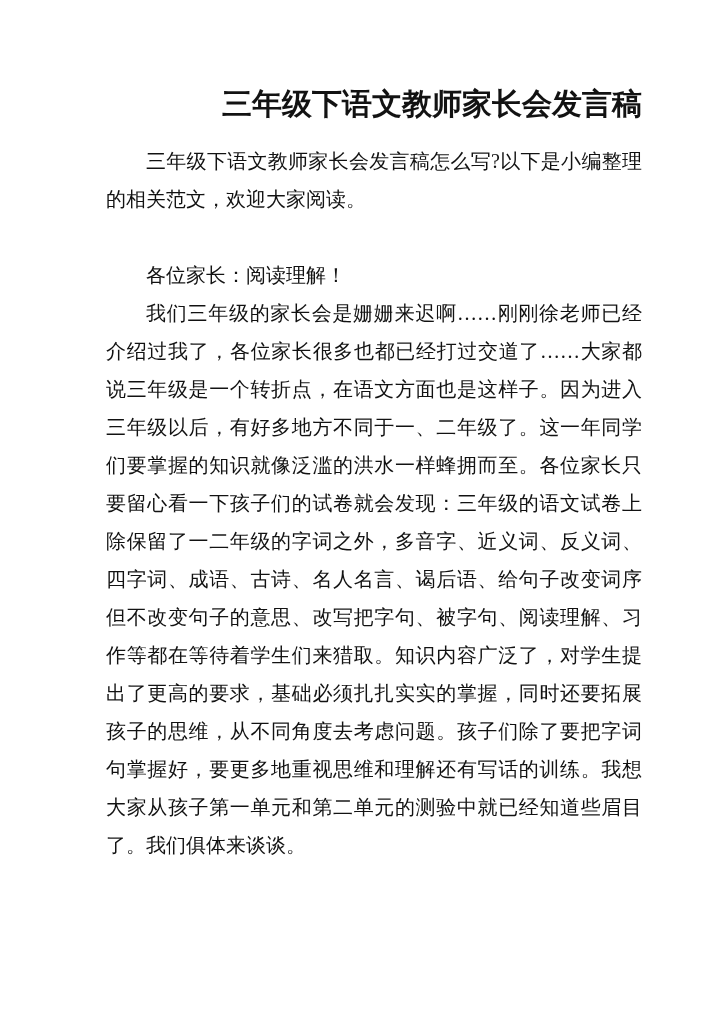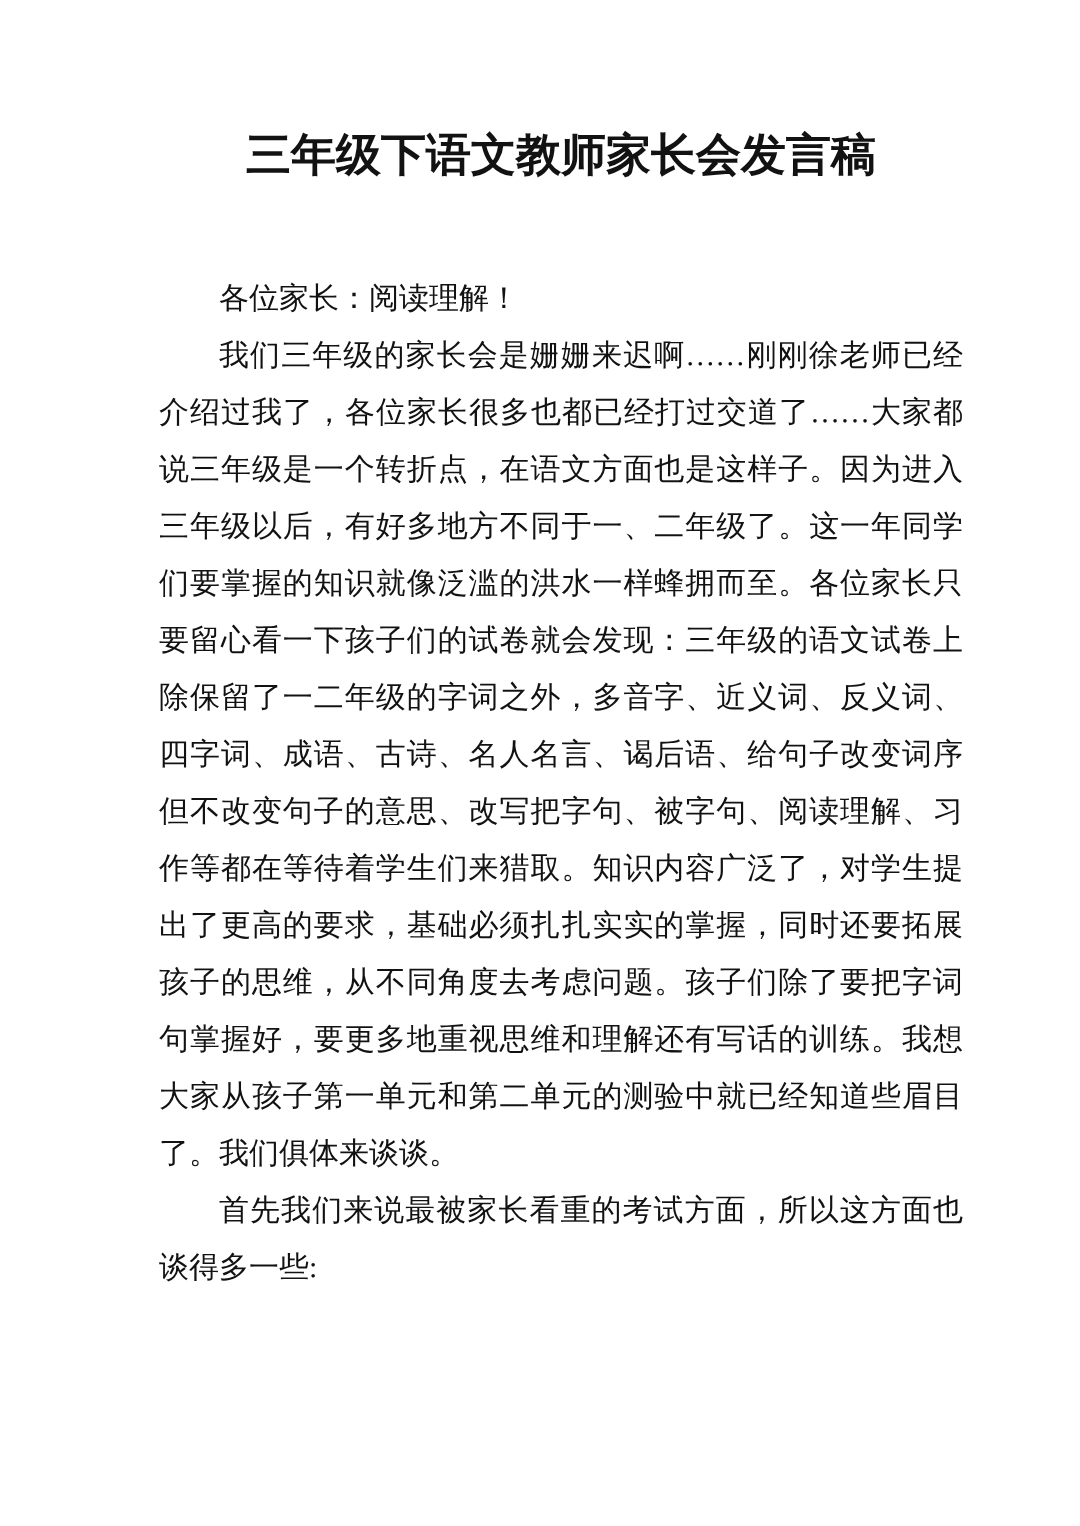--- a/index.html
+++ b/index.html
@@ -23,7 +23,7 @@
     font-size: 30px;
     line-height: 44px;
     font-weight: bold;
-    text-align: center;
+    text-align: right;
     white-space: nowrap;
   }
   .para {

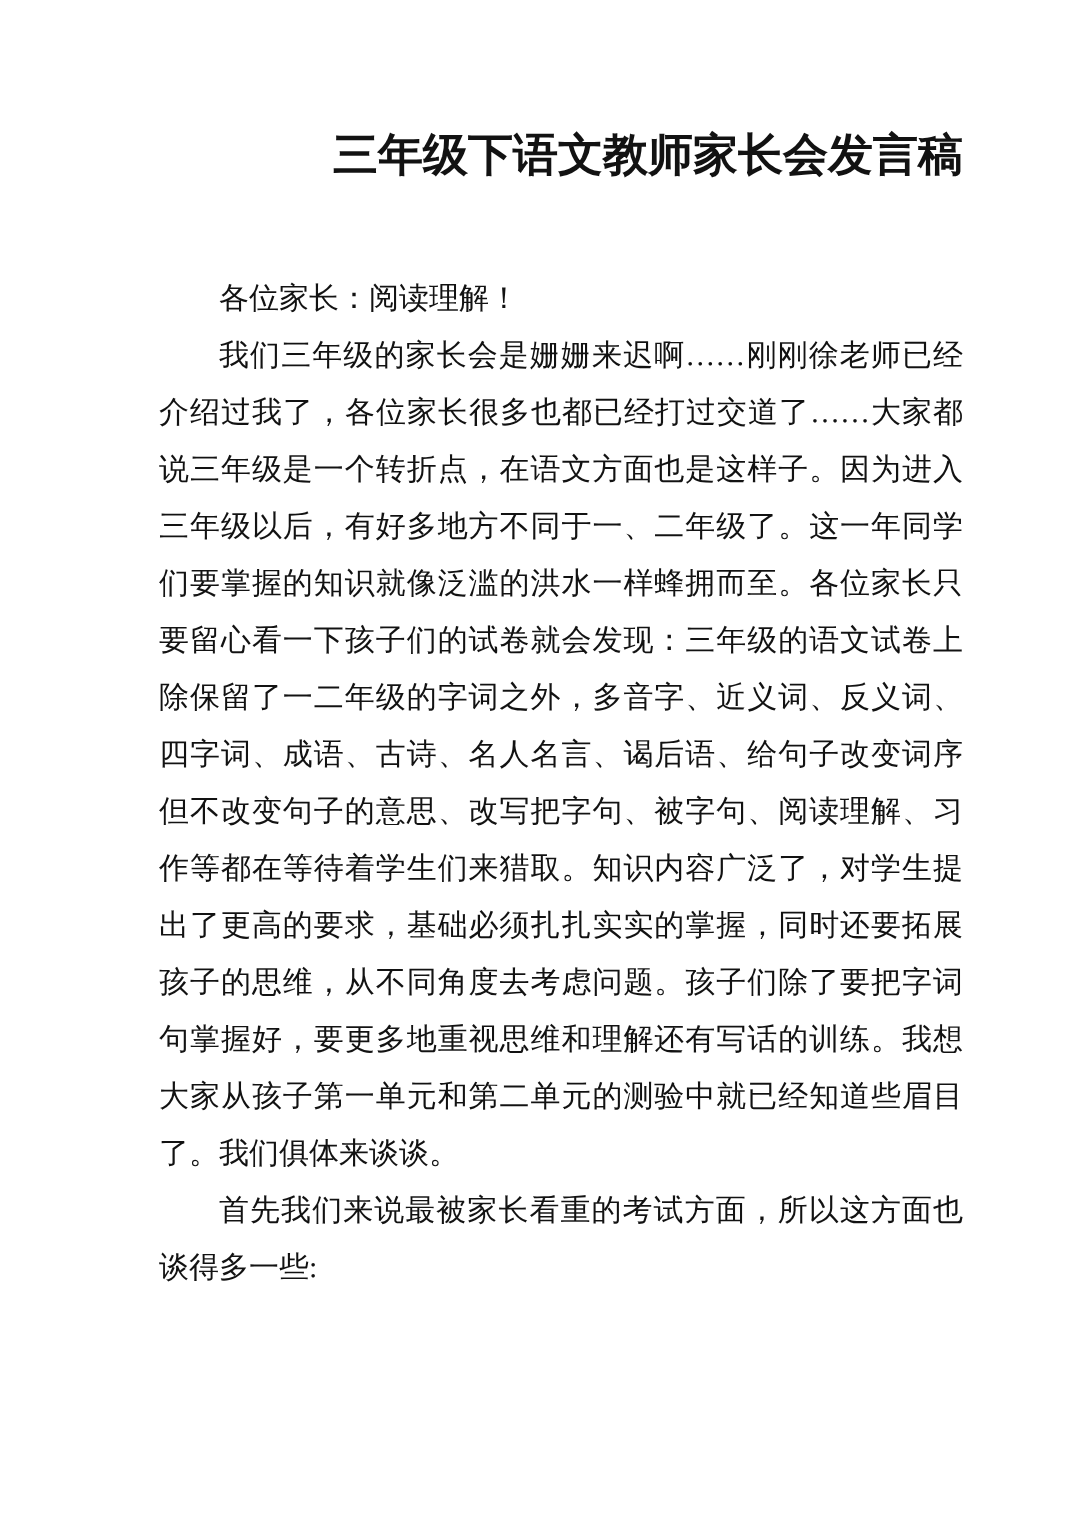--- a/index.html
+++ b/index.html
@@ -44,6 +44,7 @@
 <div class="page">
   <h1 class="doc-title">三年级下语文教师家长会发言稿</h1>
 
+  <p class="para">三年级下语文教师家长会发言稿怎么写?以下是小编整理的相关范文，欢迎大家阅读。</p>
 
   <div class="spacer"></div>
 

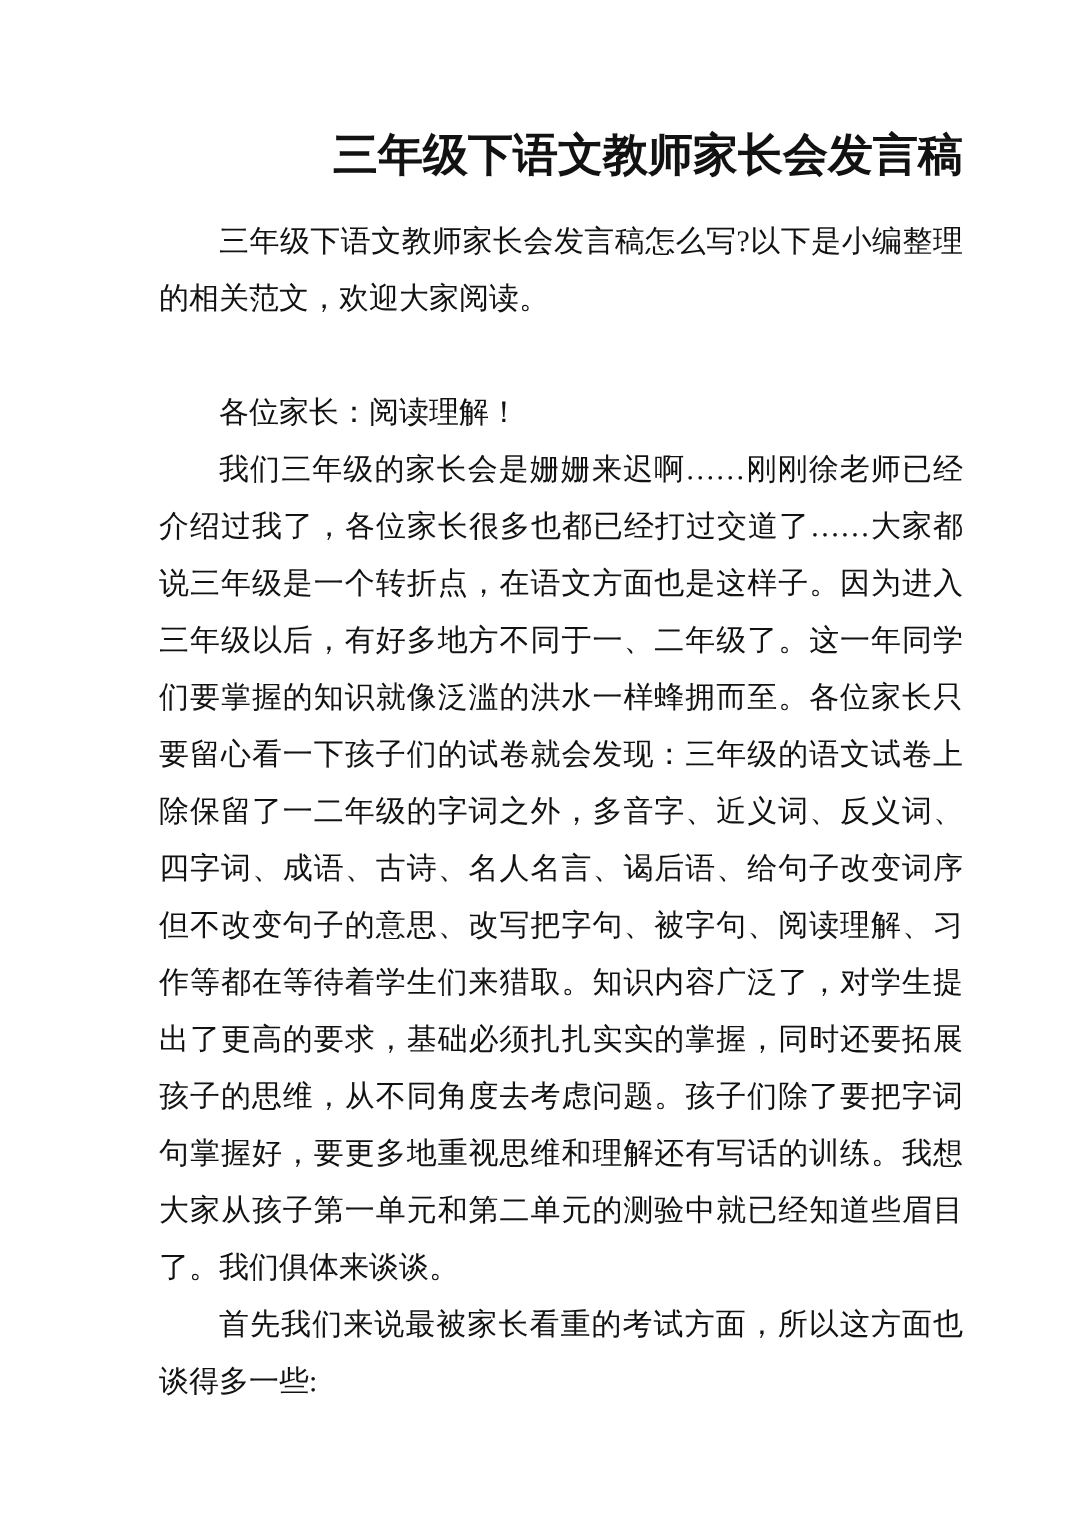--- a/index.html
+++ b/index.html
@@ -52,7 +52,6 @@
 
   <p class="para">我们三年级的家长会是姗姗来迟啊……刚刚徐老师已经介绍过我了，各位家长很多也都已经打过交道了……大家都说三年级是一个转折点，在语文方面也是这样子。因为进入三年级以后，有好多地方不同于一、二年级了。这一年同学们要掌握的知识就像泛滥的洪水一样蜂拥而至。各位家长只要留心看一下孩子们的试卷就会发现：三年级的语文试卷上除保留了一二年级的字词之外，多音字、近义词、反义词、四字词、成语、古诗、名人名言、谒后语、给句子改变词序但不改变句子的意思、改写把字句、被字句、阅读理解、习作等都在等待着学生们来猎取。知识内容广泛了，对学生提出了更高的要求，基础必须扎扎实实的掌握，同时还要拓展孩子的思维，从不同角度去考虑问题。孩子们除了要把字词句掌握好，要更多地重视思维和理解还有写话的训练。我想大家从孩子第一单元和第二单元的测验中就已经知道些眉目了。我们俱体来谈谈。</p>
 
-  <p class="para">首先我们来说最被家长看重的考试方面，所以这方面也谈得多一些:</p>
 </div>
 
 </body></html>

